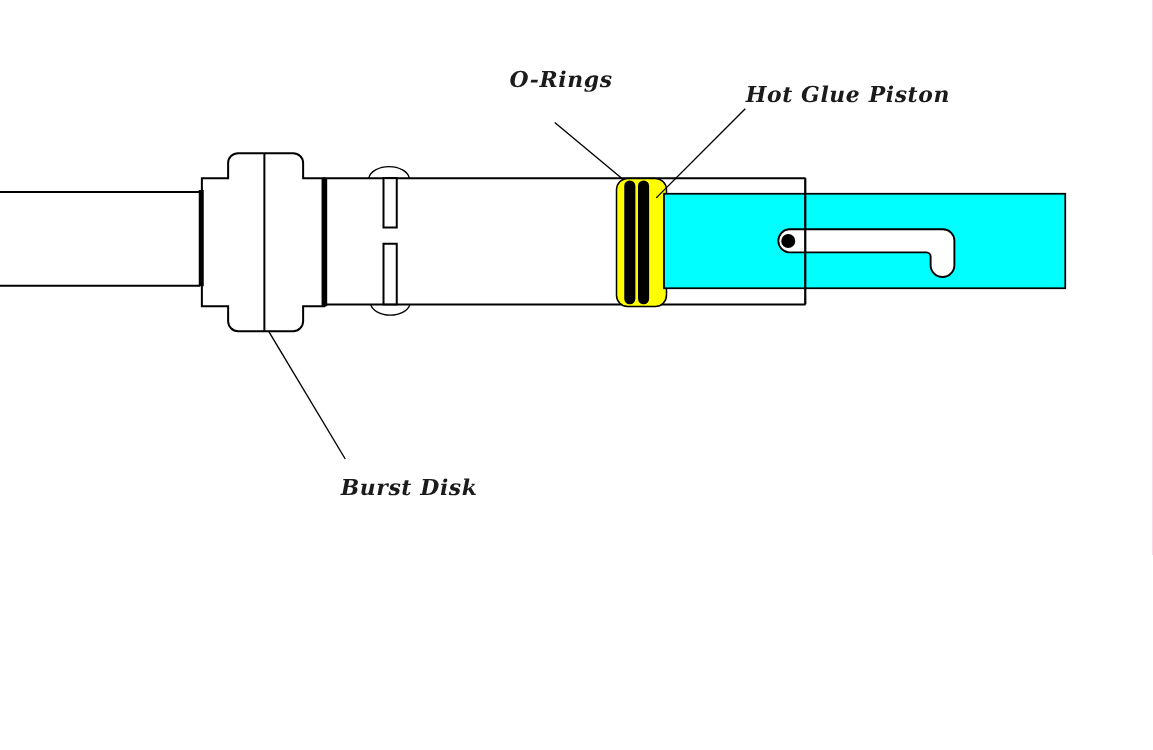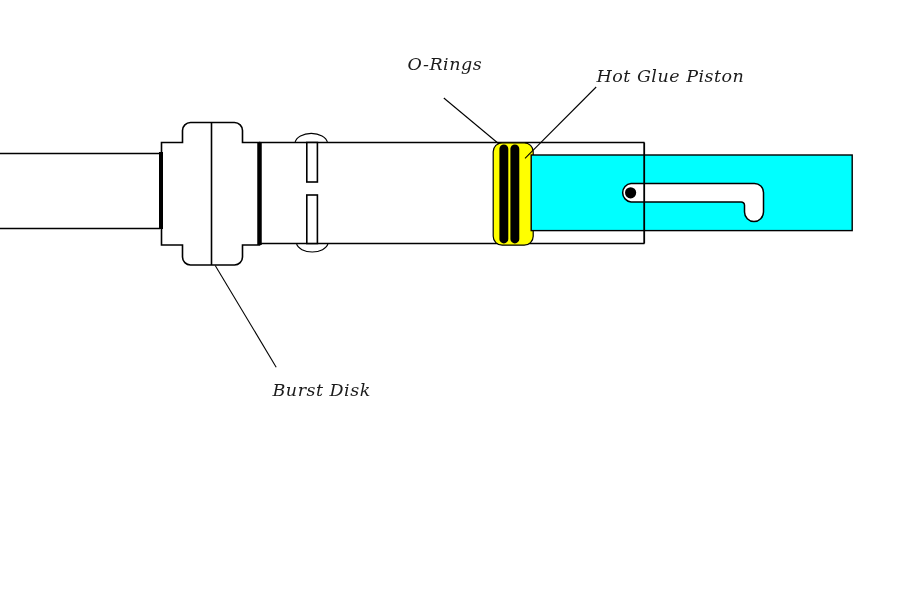--- a/index.html
+++ b/index.html
@@ -14,6 +14,7 @@
     height: 444px;
     overflow: hidden;
     background: #ec4899;
+    font-weight: bold;
   }
   svg { display: block; }
   .ln {

